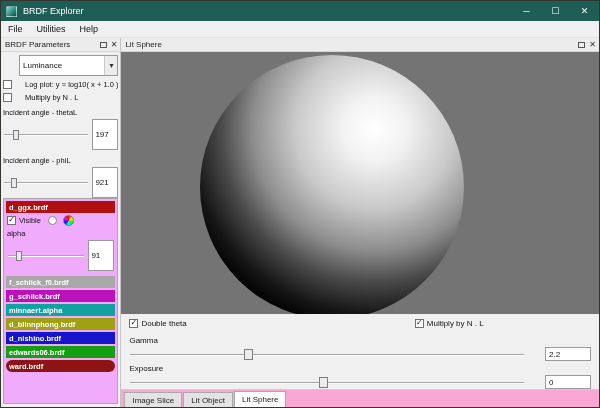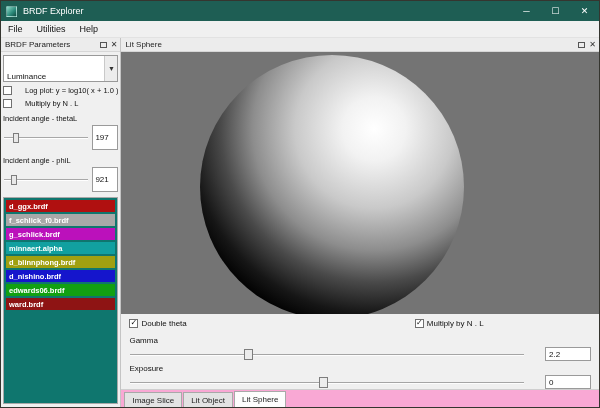--- a/index.html
+++ b/index.html
@@ -27,7 +27,7 @@
   
   .dock-left { flex:0 0 108px; border-right:1px solid #c4c4c4; display:flex; flex-direction:column; background:#f0f0f0; }
   .left-body { flex:1; display:flex; flex-direction:column; padding:3px 2px 3px 2px; min-height:0; font-size:8px; color:#111; }
-  .combo { height:27px; background:#fff; border:1px solid #999; display:flex; align-items:flex-end; font-size:8px; padding-left:3px; position:relative; }
+  .combo { height:21px; background:#fff; border:1px solid #999; display:flex; align-items:center; font-size:8px; padding-left:3px; position:relative;margin-left:16px; }
   .combo-arrow { margin-left:auto; width:13px; height:100%; border-left:1px solid #c9c9c9; display:flex; align-items:center; justify-content:center; font-size:7px; color:#333; background:#ececec; }
   .check-row { display:flex; align-items:center; gap:13px; margin-top:4px; white-space:nowrap; overflow:hidden; font-size:7.5px; }
   .checkbox { width:9px; height:9px; flex:0 0 9px; background:#fff; border:1px solid #707070; display:inline-flex; align-items:center; justify-content:center; font-size:8px; color:#111; line-height:1; }

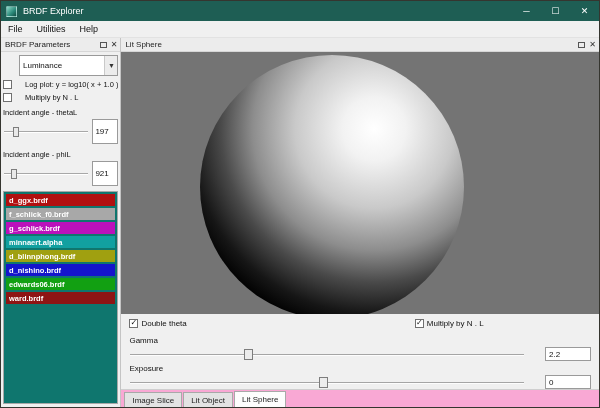--- a/index.html
+++ b/index.html
@@ -37,7 +37,7 @@
   .slider { position:relative; height:12px; flex:1; }
   .slider .groove { position:absolute; left:1px; right:1px; top:5px; height:2px; background:#a8a8a8; border-bottom:1px solid #fff; }
   .slider .handle { position:absolute; top:1px; width:6px; height:10px; background:#e9e9e9; border:1px solid #7d7d7d; }
-  .valuebox { width:26px; flex:0 0 26px; height:25px; background:#fff; border:1px solid #9a9a9a; font-size:8px; display:flex; align-items:center; padding-left:2px; }
+  .valuebox { width:26px; flex:0 0 26px; height:31px; background:#fff; border:1px solid #9a9a9a; font-size:8px; display:flex; align-items:center; padding-left:2px; }
 
   
   .brdf-list { flex:1; background:#0f766e; border:1px solid #a8a8a8; margin-top:5px; overflow:hidden; display:flex; flex-direction:column; }

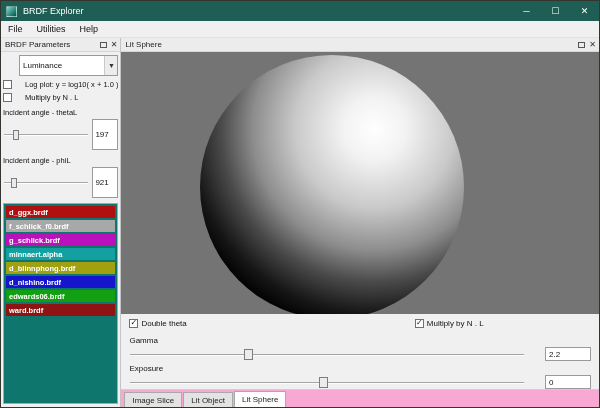--- a/index.html
+++ b/index.html
@@ -40,7 +40,7 @@
   .valuebox { width:26px; flex:0 0 26px; height:31px; background:#fff; border:1px solid #9a9a9a; font-size:8px; display:flex; align-items:center; padding-left:2px; }
 
   
-  .brdf-list { flex:1; background:#0f766e; border:1px solid #a8a8a8; margin-top:5px; overflow:hidden; display:flex; flex-direction:column; }
+  .brdf-list { flex:1; background:#f0abfc; border:1px solid #a8a8a8; overflow:hidden; display:flex; flex-direction:column; }
   .brdf-header { height:12px; margin:2px 2px 0 2px; color:#fff; font-size:7.5px; font-weight:bold; display:flex; align-items:center; padding-left:3px; white-space:nowrap; overflow:hidden; }
   .selected-body { padding:2px 3px 3px 3px; font-size:7.5px; }
   .visible-row { display:flex; align-items:center; gap:3px; }

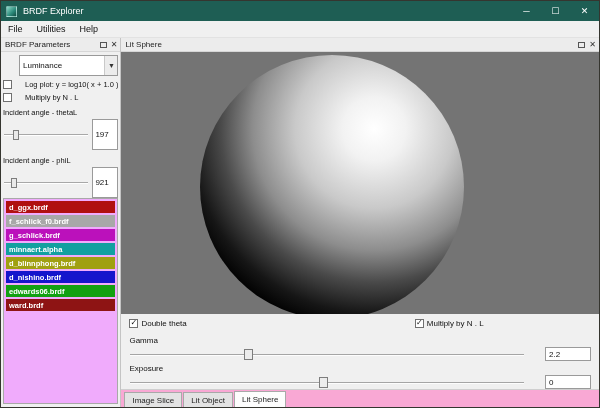--- a/index.html
+++ b/index.html
@@ -138,6 +138,22 @@
         <div class="brdf-list">
 
           <div class="brdf-header" style="background-color: rgb(176, 16, 16);">d_ggx.brdf</div>
+          <div class="selected-body">
+            <div class="visible-row">
+              <span class="checkbox checked"></span>
+              <span>Visible</span>
+              <span class="ring-icon"></span>
+              <span class="wheel-icon"></span>
+            </div>
+            <div class="alpha-label">alpha</div>
+            <div class="slider-row">
+              <div class="slider">
+                <div class="groove"></div>
+                  <div class="handle" style="left:11%"></div>
+              </div>
+              <div class="valuebox">91</div>
+            </div>
+          </div>
 
           <div class="brdf-header" style="background-color: rgb(168, 168, 168);">f_schlick_f0.brdf</div>
           <div class="brdf-header" style="background-color: rgb(187, 17, 187);">g_schlick.brdf</div>

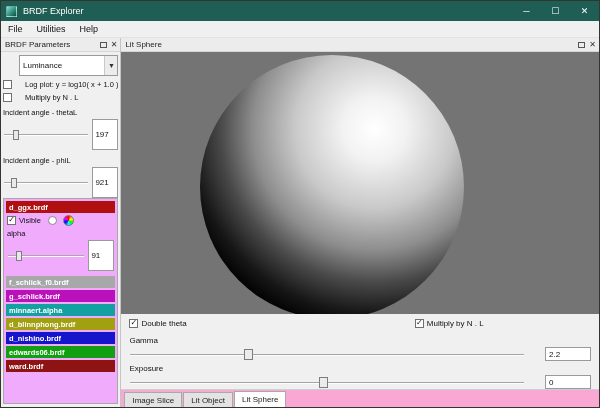--- a/index.html
+++ b/index.html
@@ -161,7 +161,7 @@
           <div class="brdf-header" style="background-color: rgb(160, 160, 16);">d_blinnphong.brdf</div>
           <div class="brdf-header" style="background-color: rgb(21, 21, 204);">d_nishino.brdf</div>
           <div class="brdf-header" style="background-color: rgb(18, 160, 18);">edwards06.brdf</div>
-          <div class="brdf-header" style="background-color: rgb(142, 20, 20);">ward.brdf</div>
+          <div class="brdf-header" style="background-color: rgb(142, 20, 20); border-radius: 6px;">ward.brdf</div>
         </div>
 
       </div>

